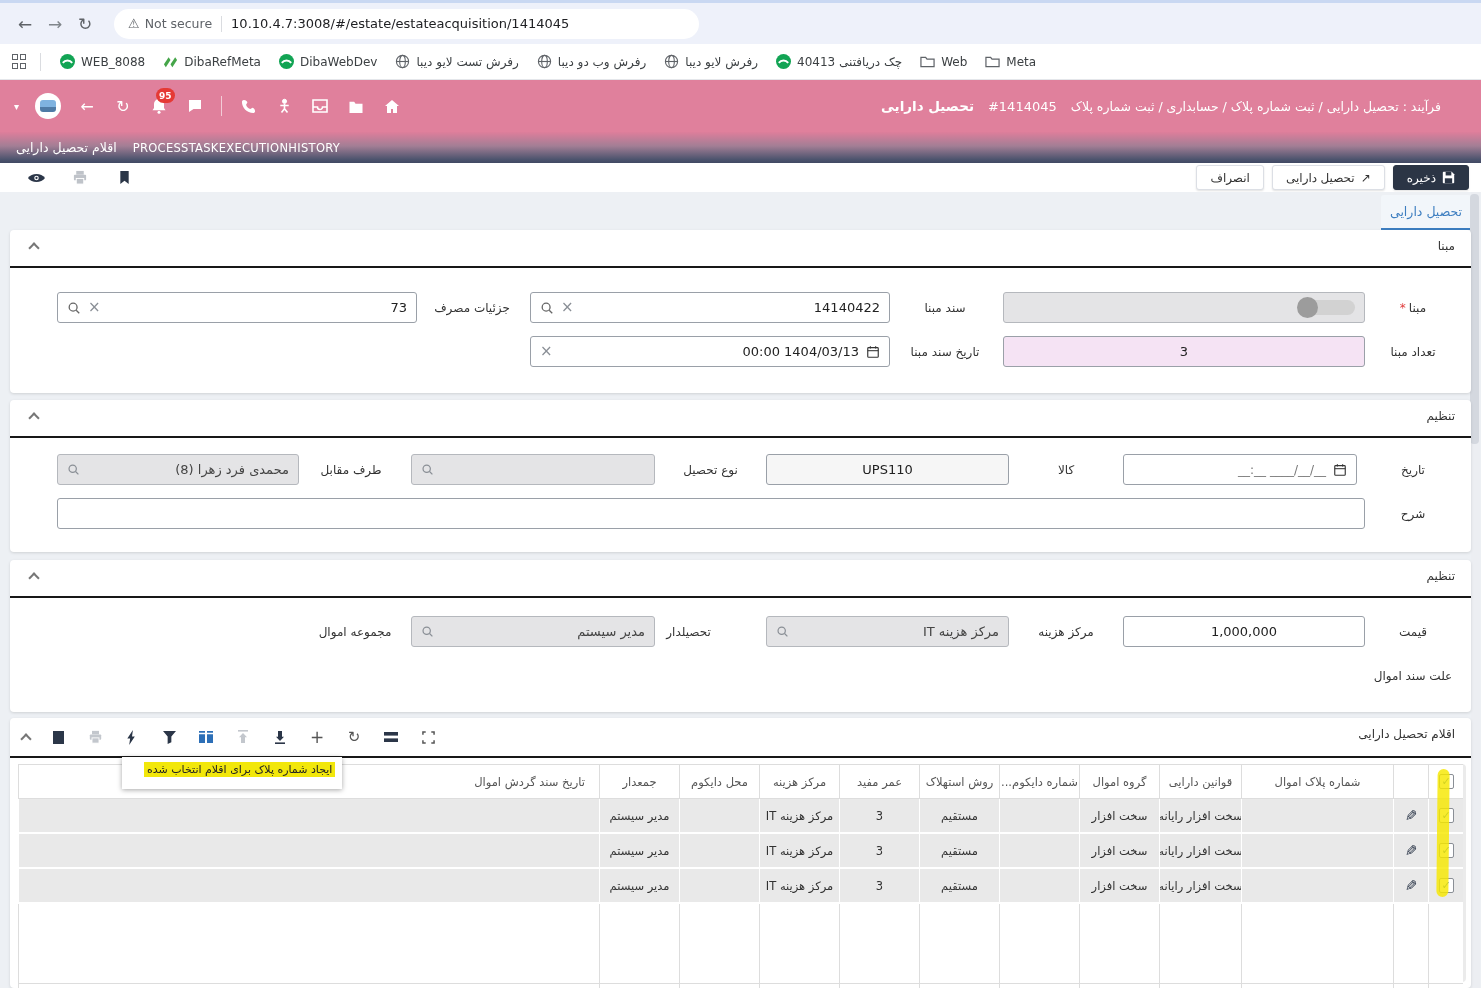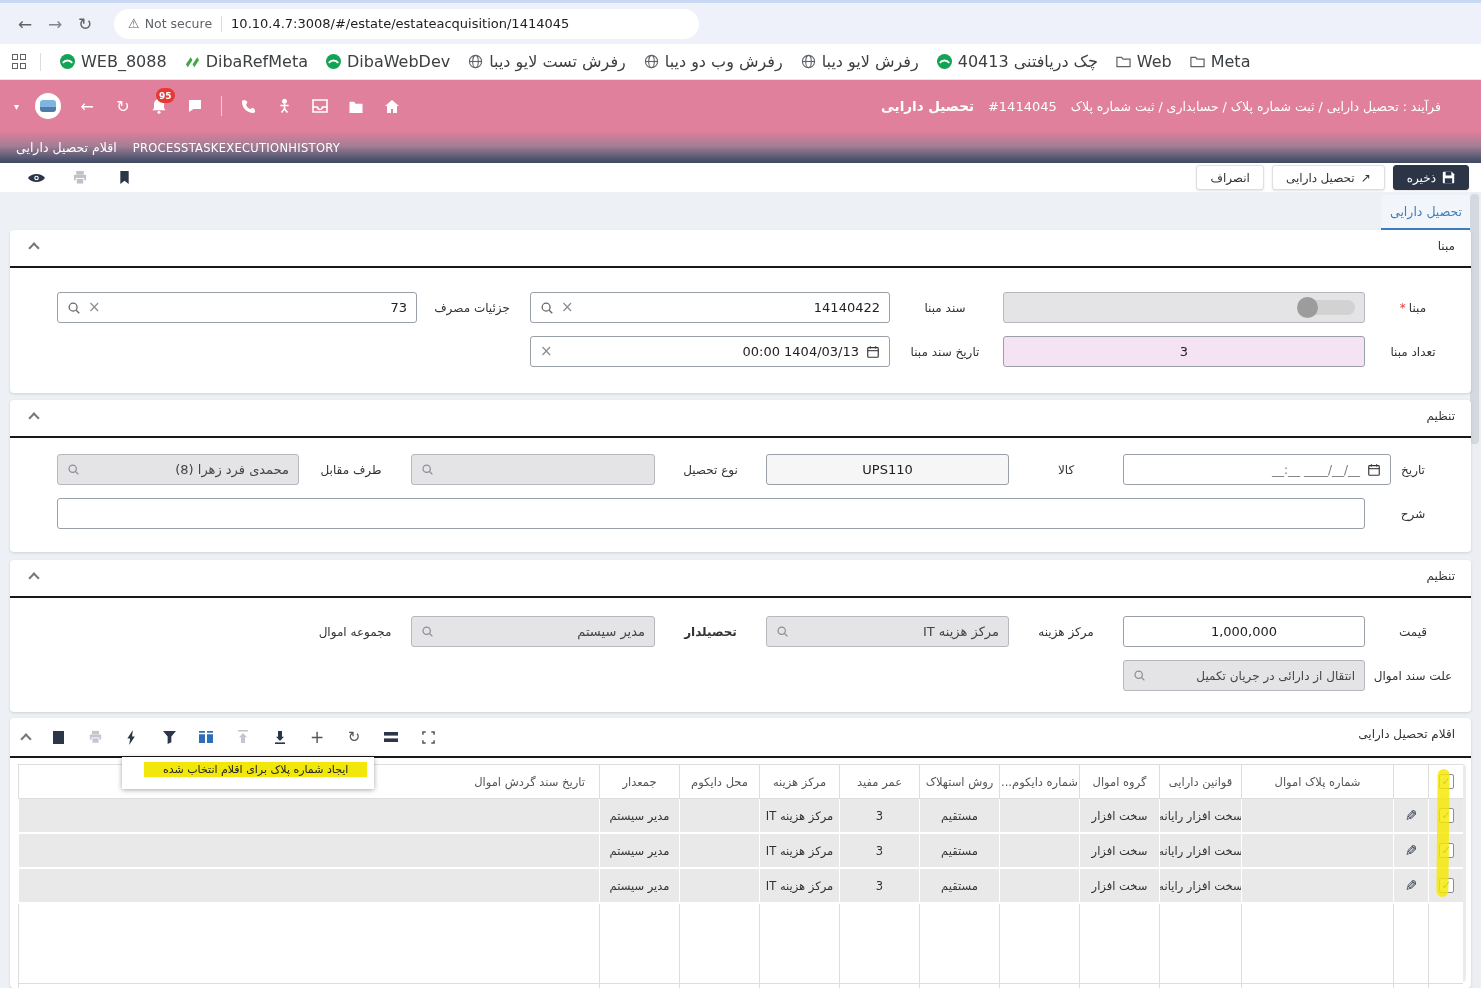--- a/index.html
+++ b/index.html
@@ -24,7 +24,7 @@
   .appsgrid { width:16px; height:16px; display:grid; grid-template-columns:6px 6px; grid-gap:2px; margin-right:10px; }
   .appsgrid i { width:6px; height:6px; border:1.6px solid #5f6368; display:block; }
   .bm-div { width:1px; height:18px; background:#dadce0; margin:0 10px 0 2px; }
-  .bm { display:flex; align-items:center; gap:6px; margin:0 9px; font-size:16px; color:#3c4043; white-space:nowrap; }
+  .bm { display:flex; align-items:center; gap:6px; margin:0 9px; font-size:12px; color:#3c4043; white-space:nowrap; }
   .bm svg { flex:0 0 auto; }
   
   .appheader { height:52px; background:#e0809c; display:flex; align-items:center; padding:0 14px; color:#fff; }

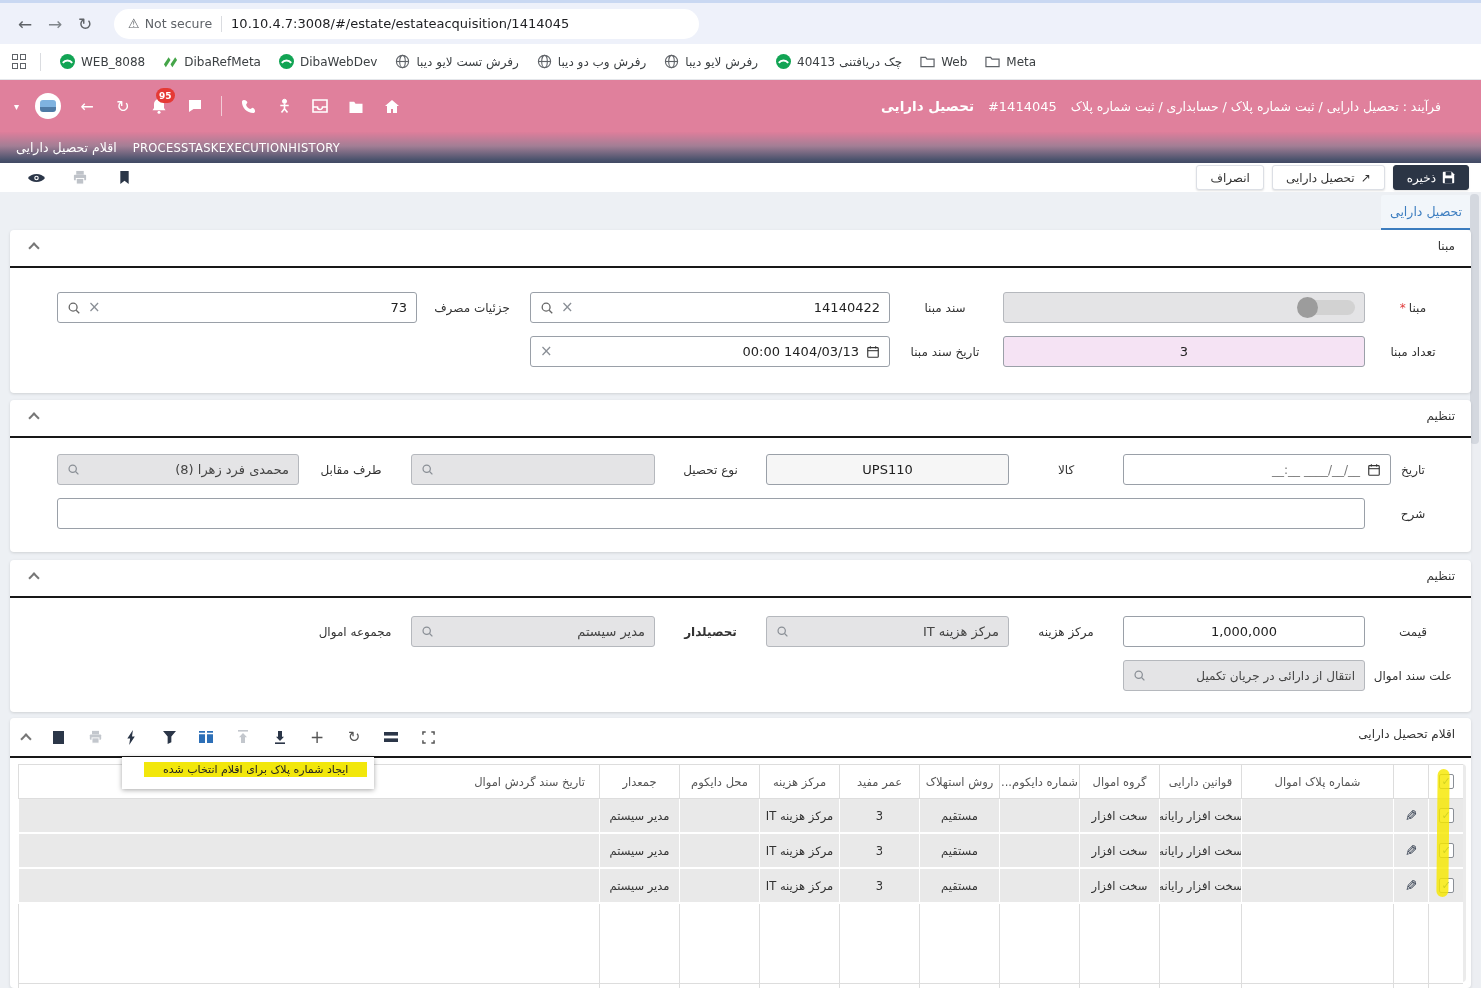--- a/index.html
+++ b/index.html
@@ -367,7 +367,7 @@
     <div class="hline"></div>
 
     <div class="lbl" style="right:8px; width:100px; top:54px;">تاریخ</div>
-    <div class="fld" style="left:1113px; top:54px; width:268px;">
+    <div class="fld" style="left:1113px; top:54px; width:234px;">
       <span class="val ph" style="direction:ltr;">__:__  ____/__/__</span>
       <svg width="14" height="14" viewBox="0 0 16 16">
           <rect x="2" y="3" width="12" height="11" rx="1" fill="none" stroke="#333" stroke-width="1.3"></rect>

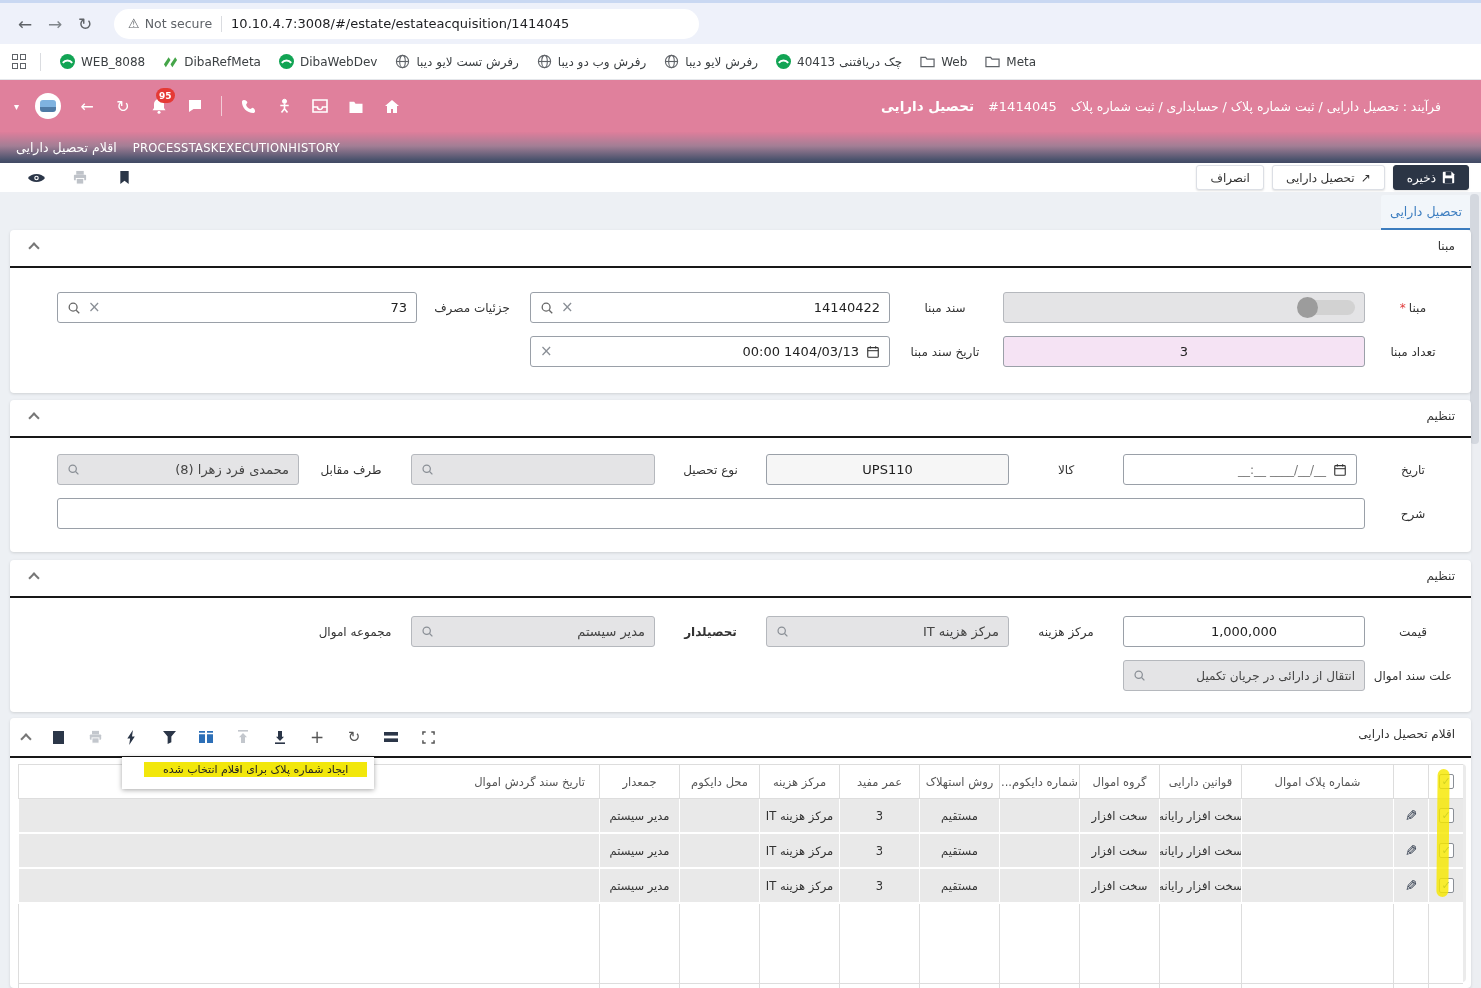--- a/index.html
+++ b/index.html
@@ -422,7 +422,7 @@
       <span class="val">مرکز هزینه IT</span>
     </div>
 
-    <div class="lbl" style="left:645px; width:111px; top:56px;font-weight:bold;">تحصیلدار</div>
+    <div class="lbl" style="left:623px; width:111px; top:56px;">تحصیلدار</div>
     <div class="fld gray" style="left:401px; top:56px; width:244px;">
       <svg width="13" height="13" viewBox="0 0 16 16">
           <circle cx="7" cy="7" r="4.5" fill="none" stroke="#8a8f96" stroke-width="1.5"></circle>

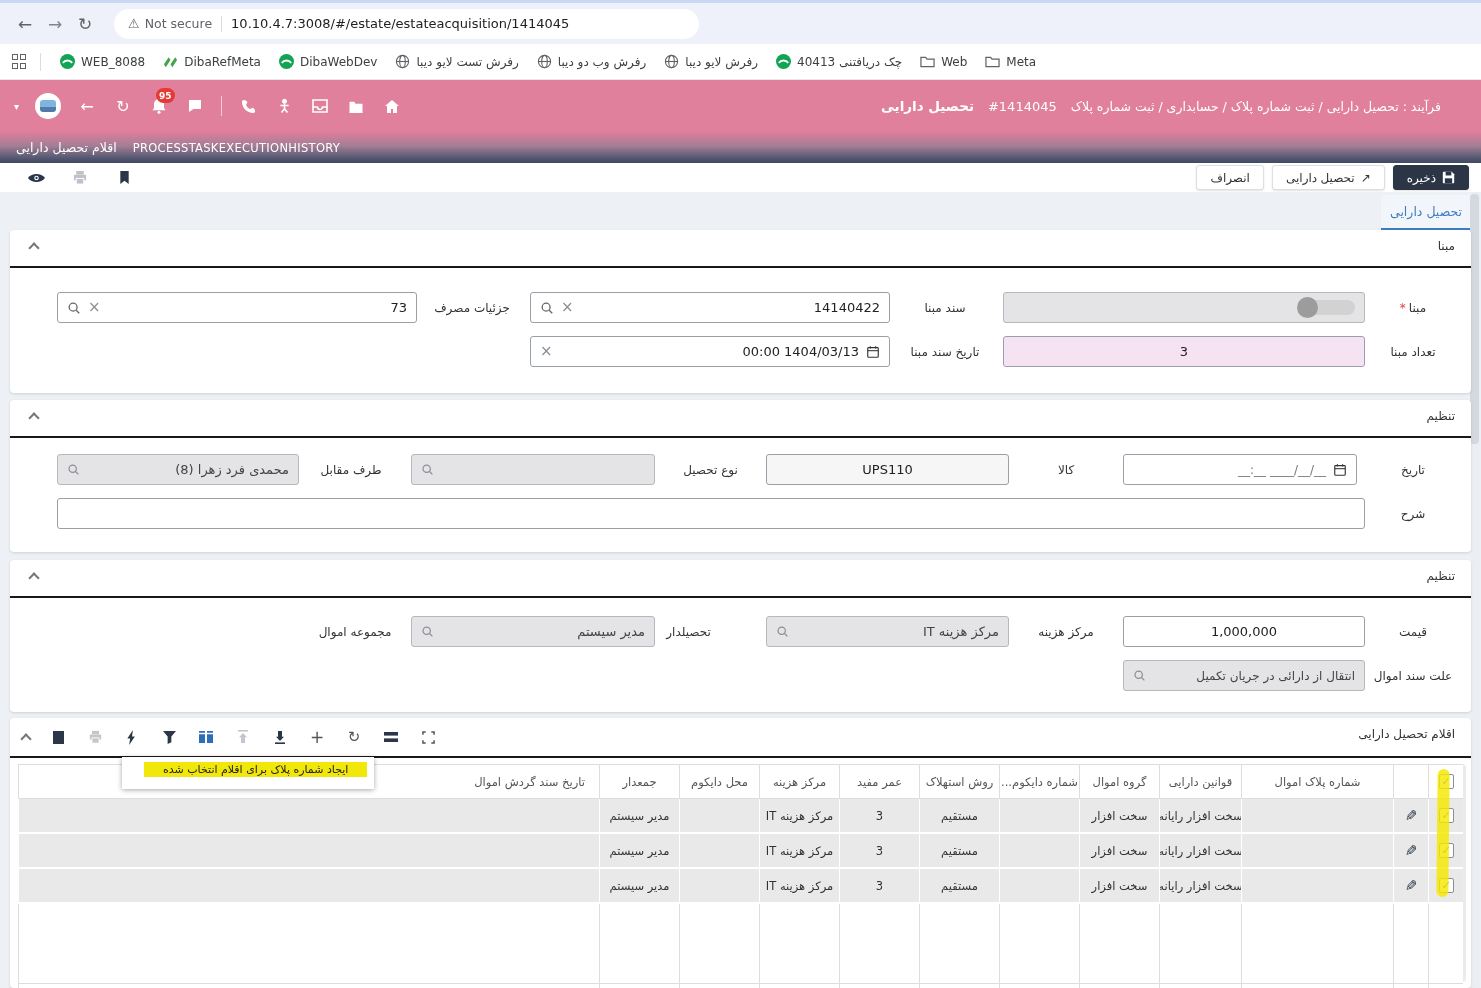--- a/index.html
+++ b/index.html
@@ -434,13 +434,6 @@
     <div class="lbl" style="left:289px; width:112px; top:56px;">مجموعه اموال</div>
 
     <div class="lbl" style="right:8px; width:100px; top:100px;">علت سند اموال</div>
-    <div class="fld gray" style="left:1113px; top:100px; width:242px; font-size:12px;">
-      <svg width="13" height="13" viewBox="0 0 16 16">
-          <circle cx="7" cy="7" r="4.5" fill="none" stroke="#8a8f96" stroke-width="1.5"></circle>
-          <line x1="10.5" y1="10.5" x2="14" y2="14" stroke="#8a8f96" stroke-width="1.5"></line>
-        </svg>
-      <span class="val">انتقال از دارائی در جریان تکمیل</span>
-    </div>
   </div>
 
   <div class="card" style="top:526px; height:270px; overflow:hidden;">

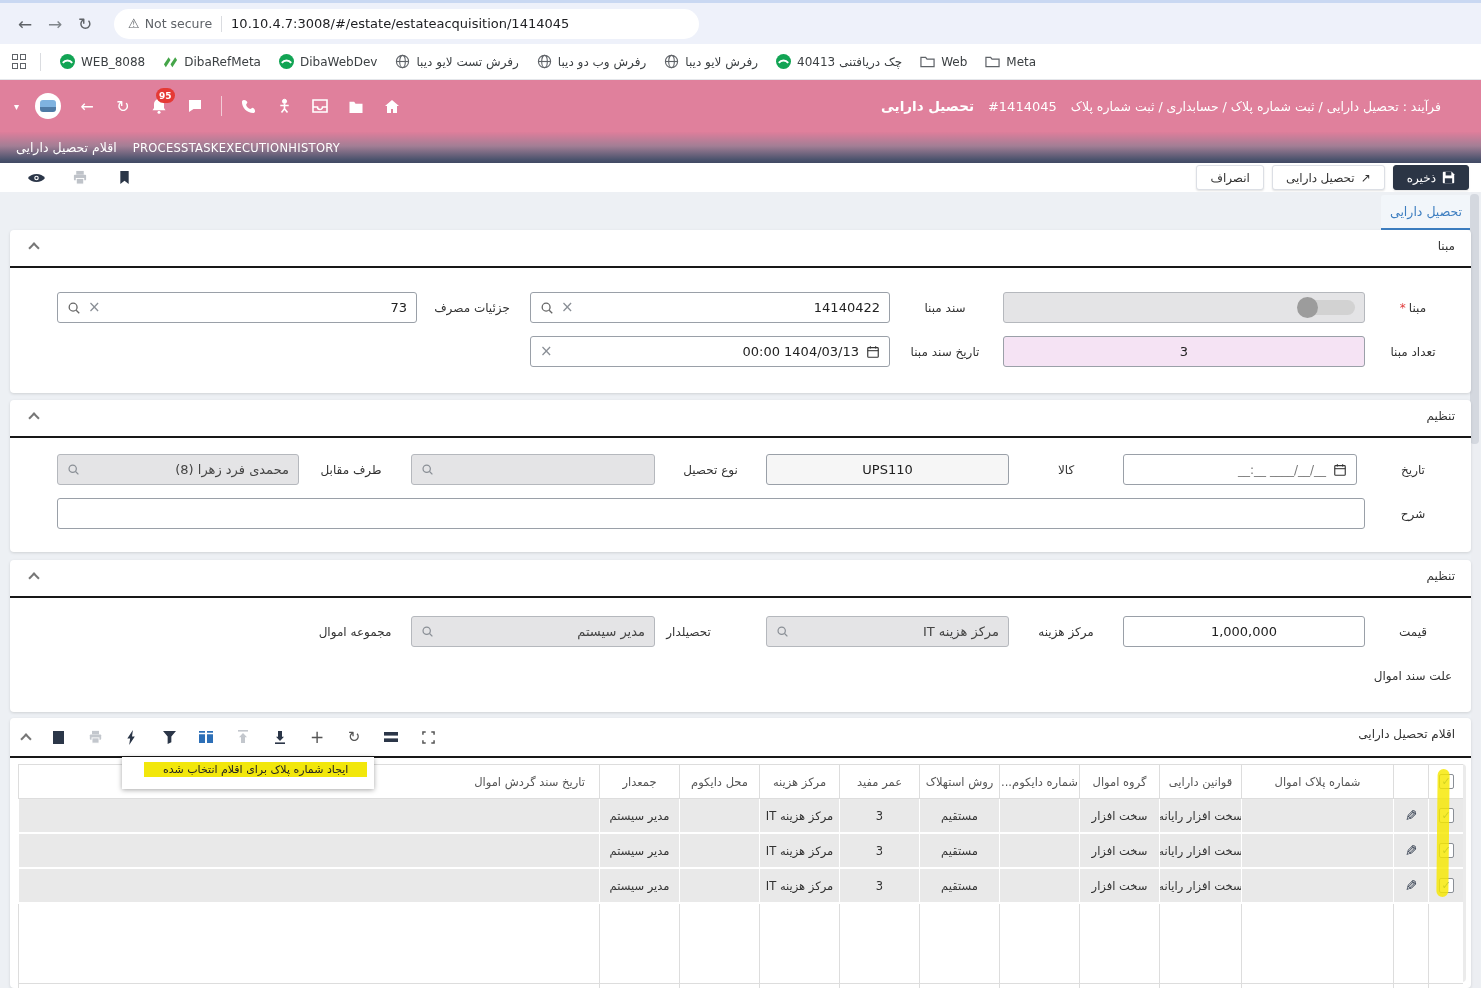--- a/index.html
+++ b/index.html
@@ -107,7 +107,7 @@
            opacity:.82; border-radius:6px; transform:rotate(.6deg); z-index:3; }
   .tooltip { position:absolute; left:112px; top:39px; background:#fff; box-shadow:0 1px 5px rgba(0,0,0,.35);
              padding:4px 7px 13px 22px; z-index:4; direction:rtl; }
-  .tooltip span { background:#f2e70b; color:#222; font-size:11px; padding:1px 19px; }
+  .tooltip span { background:#f2e70b; color:#222; font-size:11px; padding:1px 3px; }
   .t-scroll { position:absolute; left:1448px; top:46px; width:8px; height:218px; background:#ebebeb; border-radius:4px; }
 </style>
 </head>

